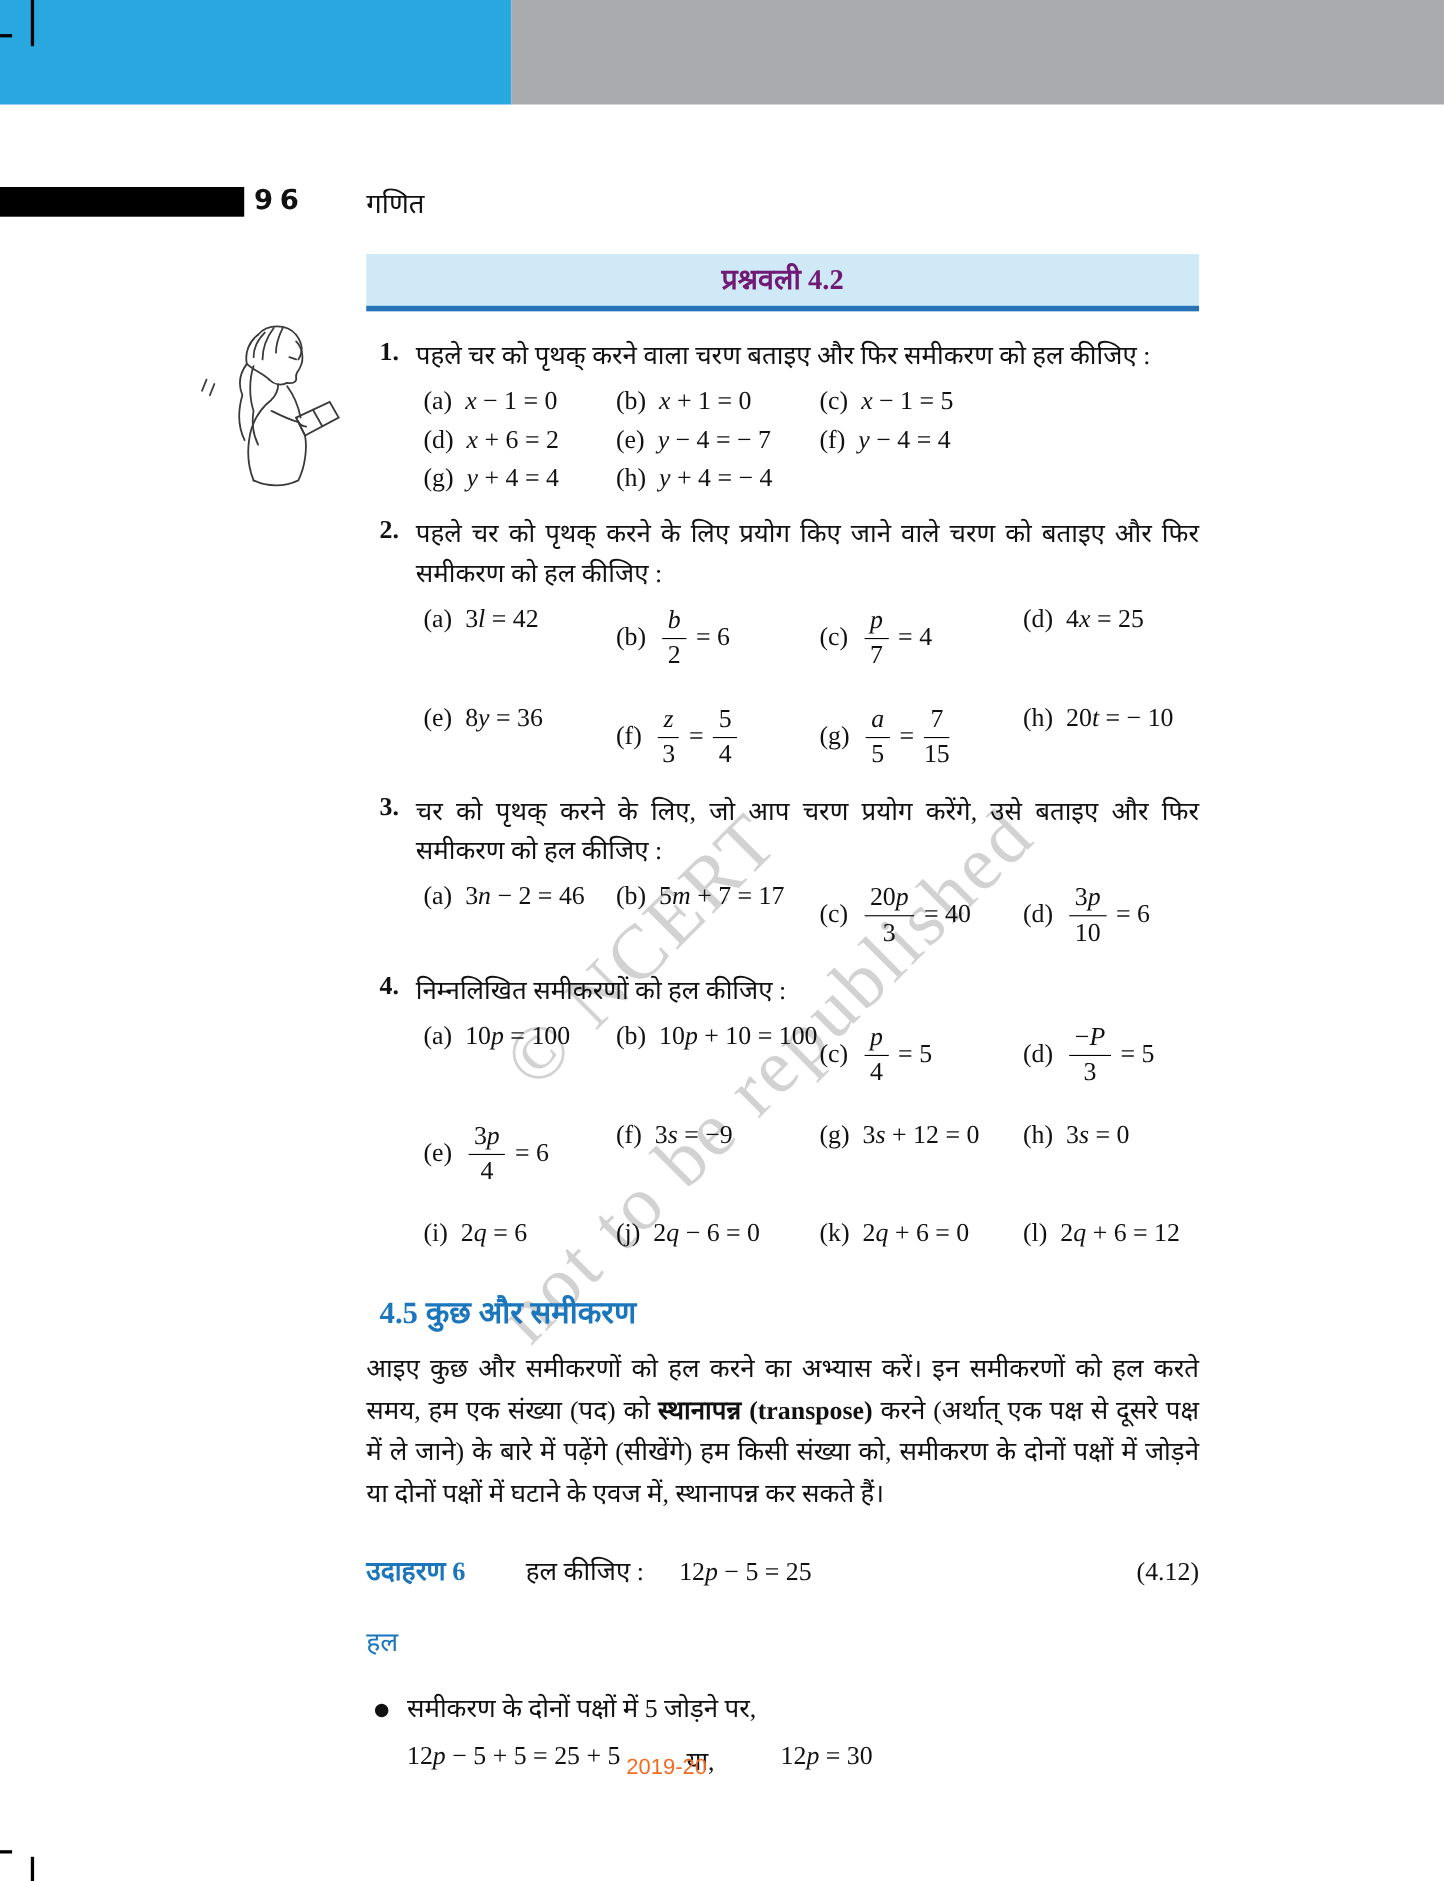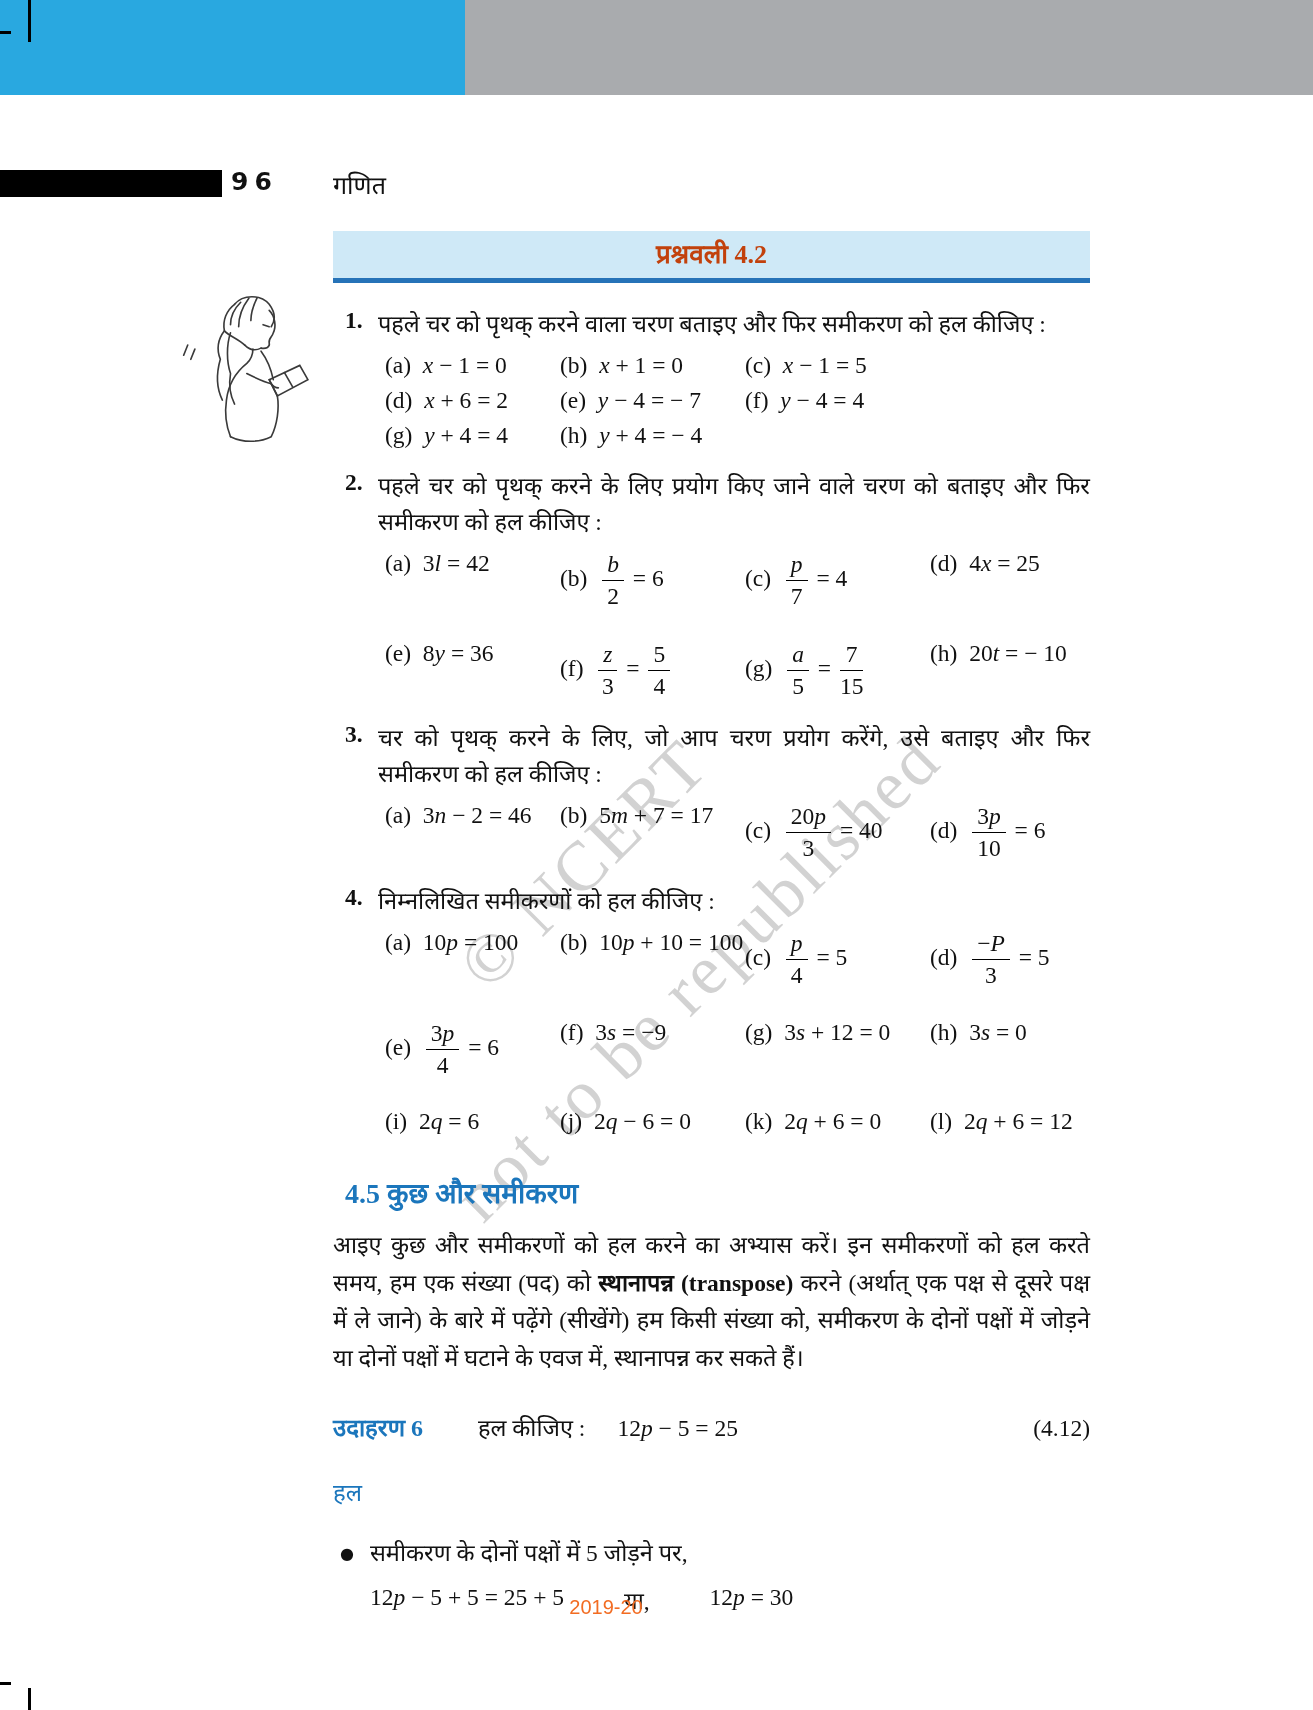--- a/index.html
+++ b/index.html
@@ -35,7 +35,7 @@
   .content { position:absolute; left:333px; top:231px; width:757px; }
   .ex-header {
     background:#cfe9f7; border-bottom:5px solid #2673b8; text-align:center;
-    font-weight:bold; font-size:26px; padding:4px 0 7px; color:#c2410c;
+    font-weight:bold; font-size:26px; padding:4px 0 7px; color:#701a75;
   }
   .question { display:flex; padding-left:12px; margin-top:24px; }
   .question + .question { margin-top:20px; }

